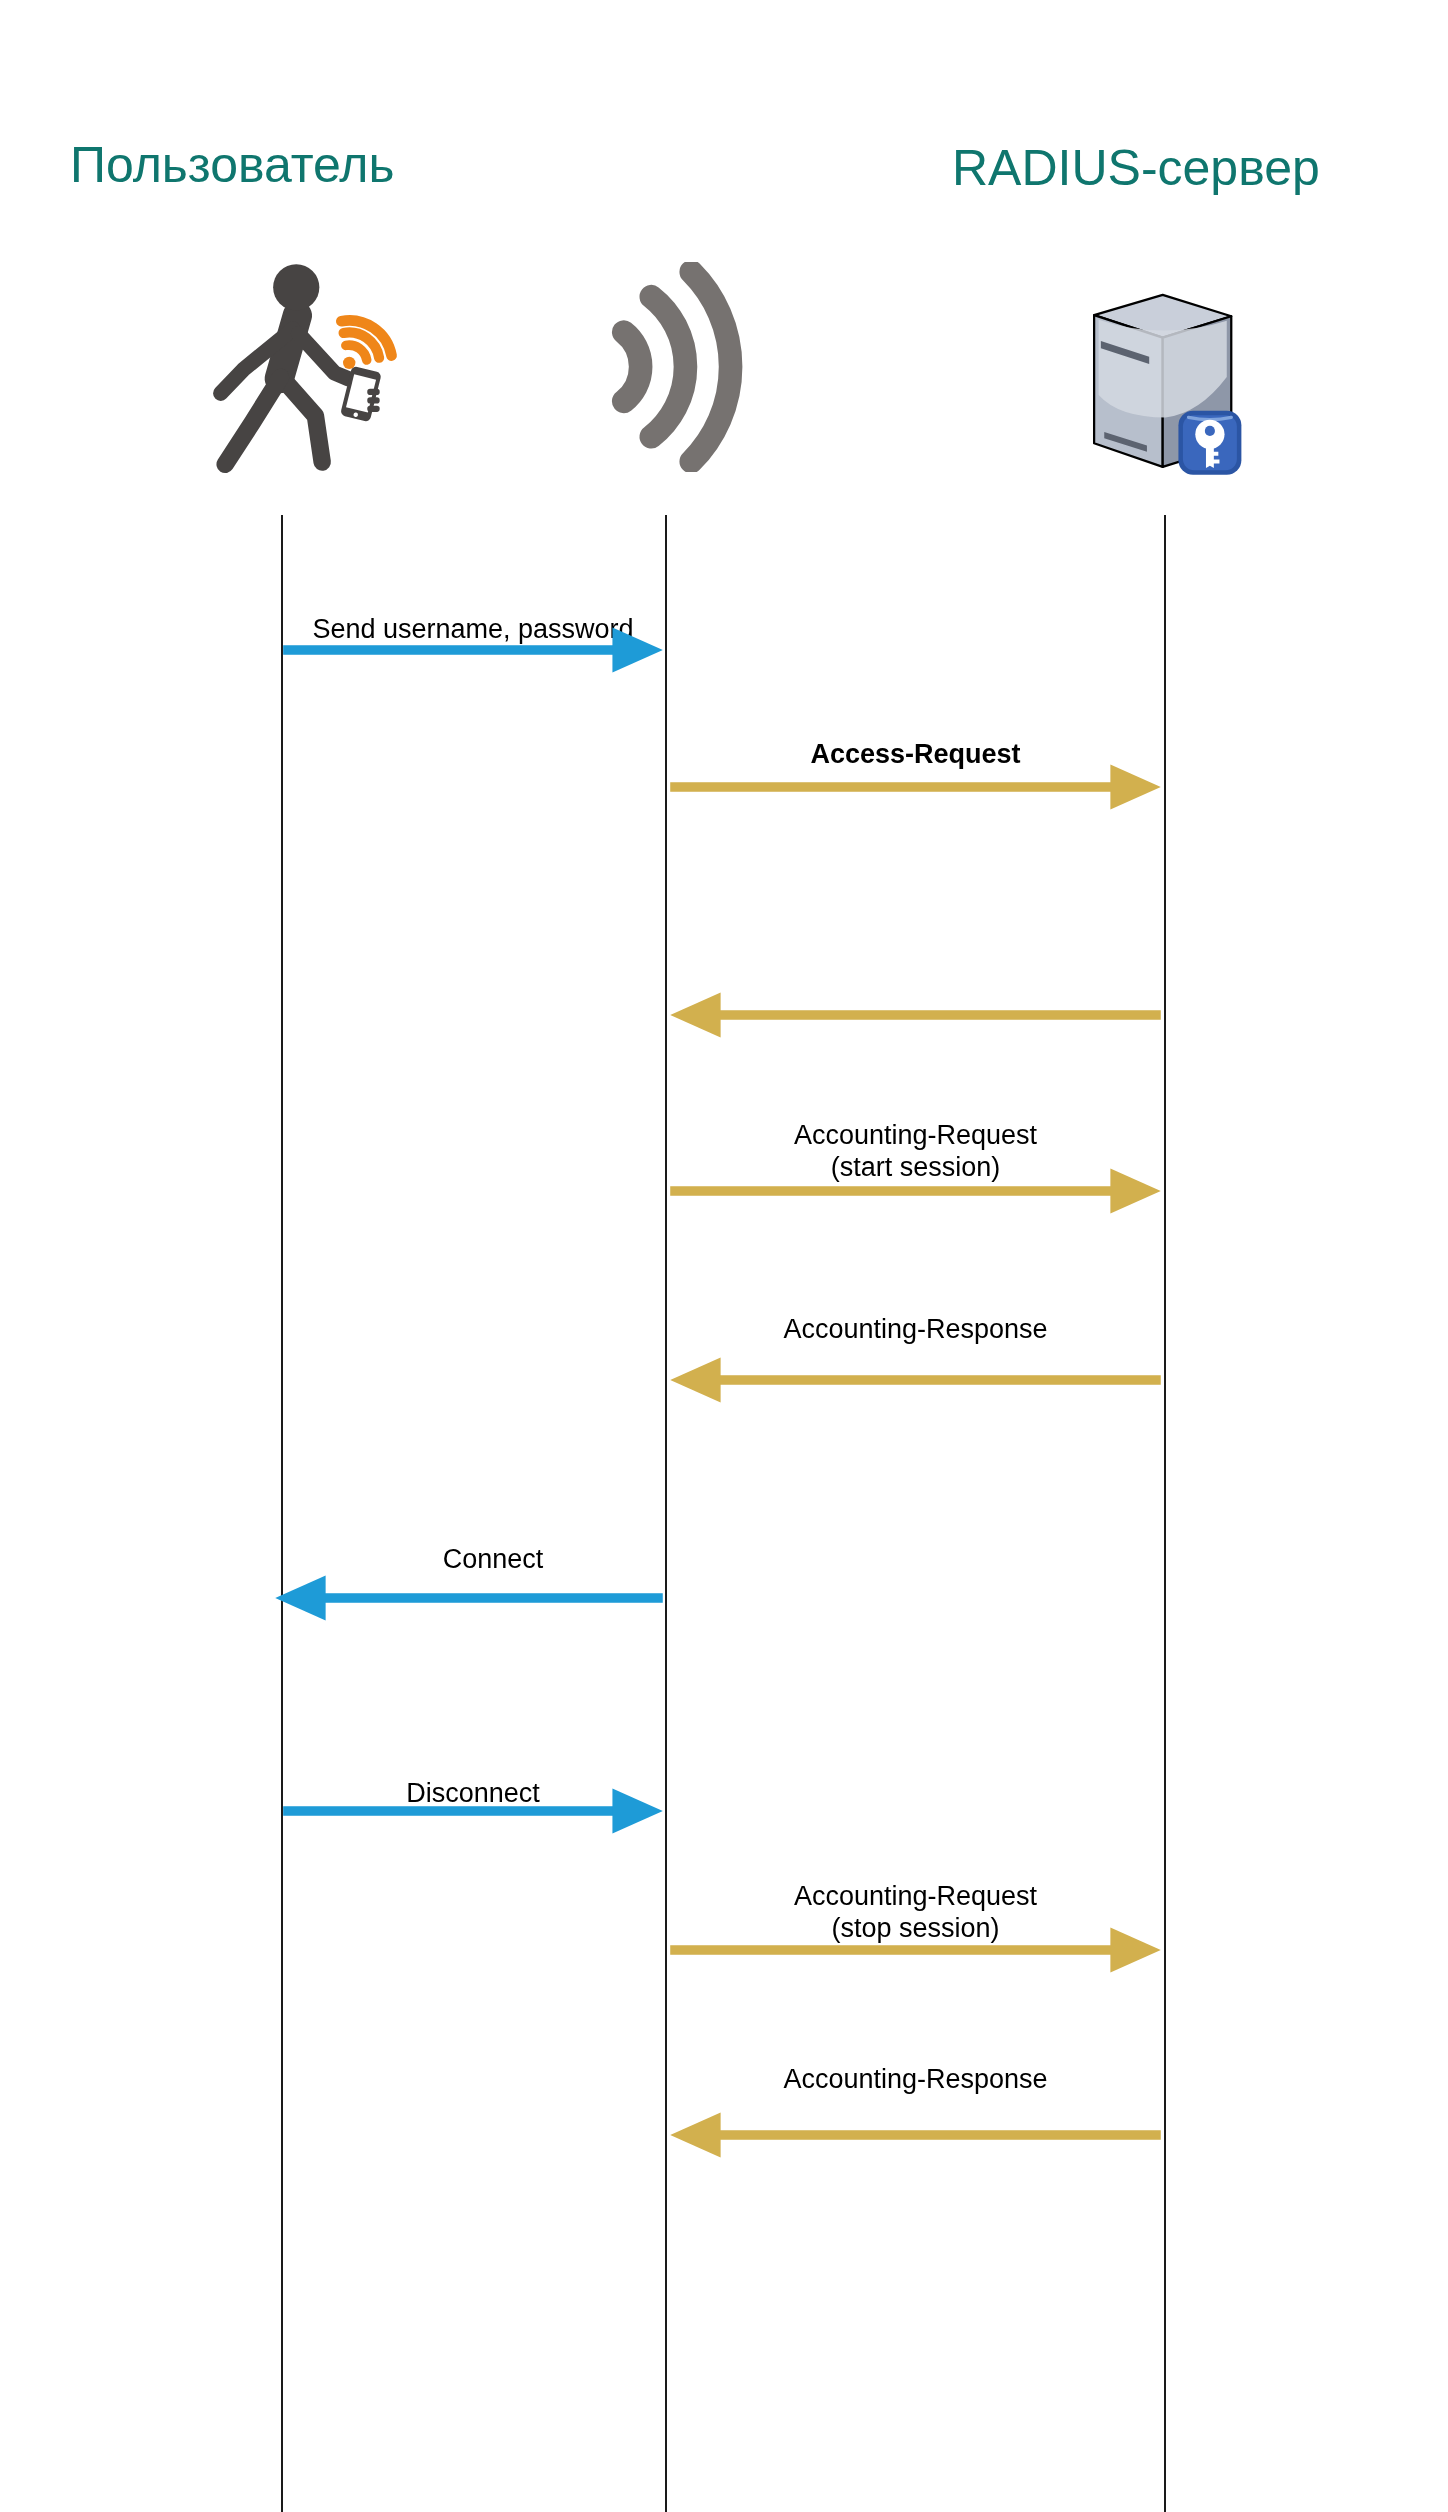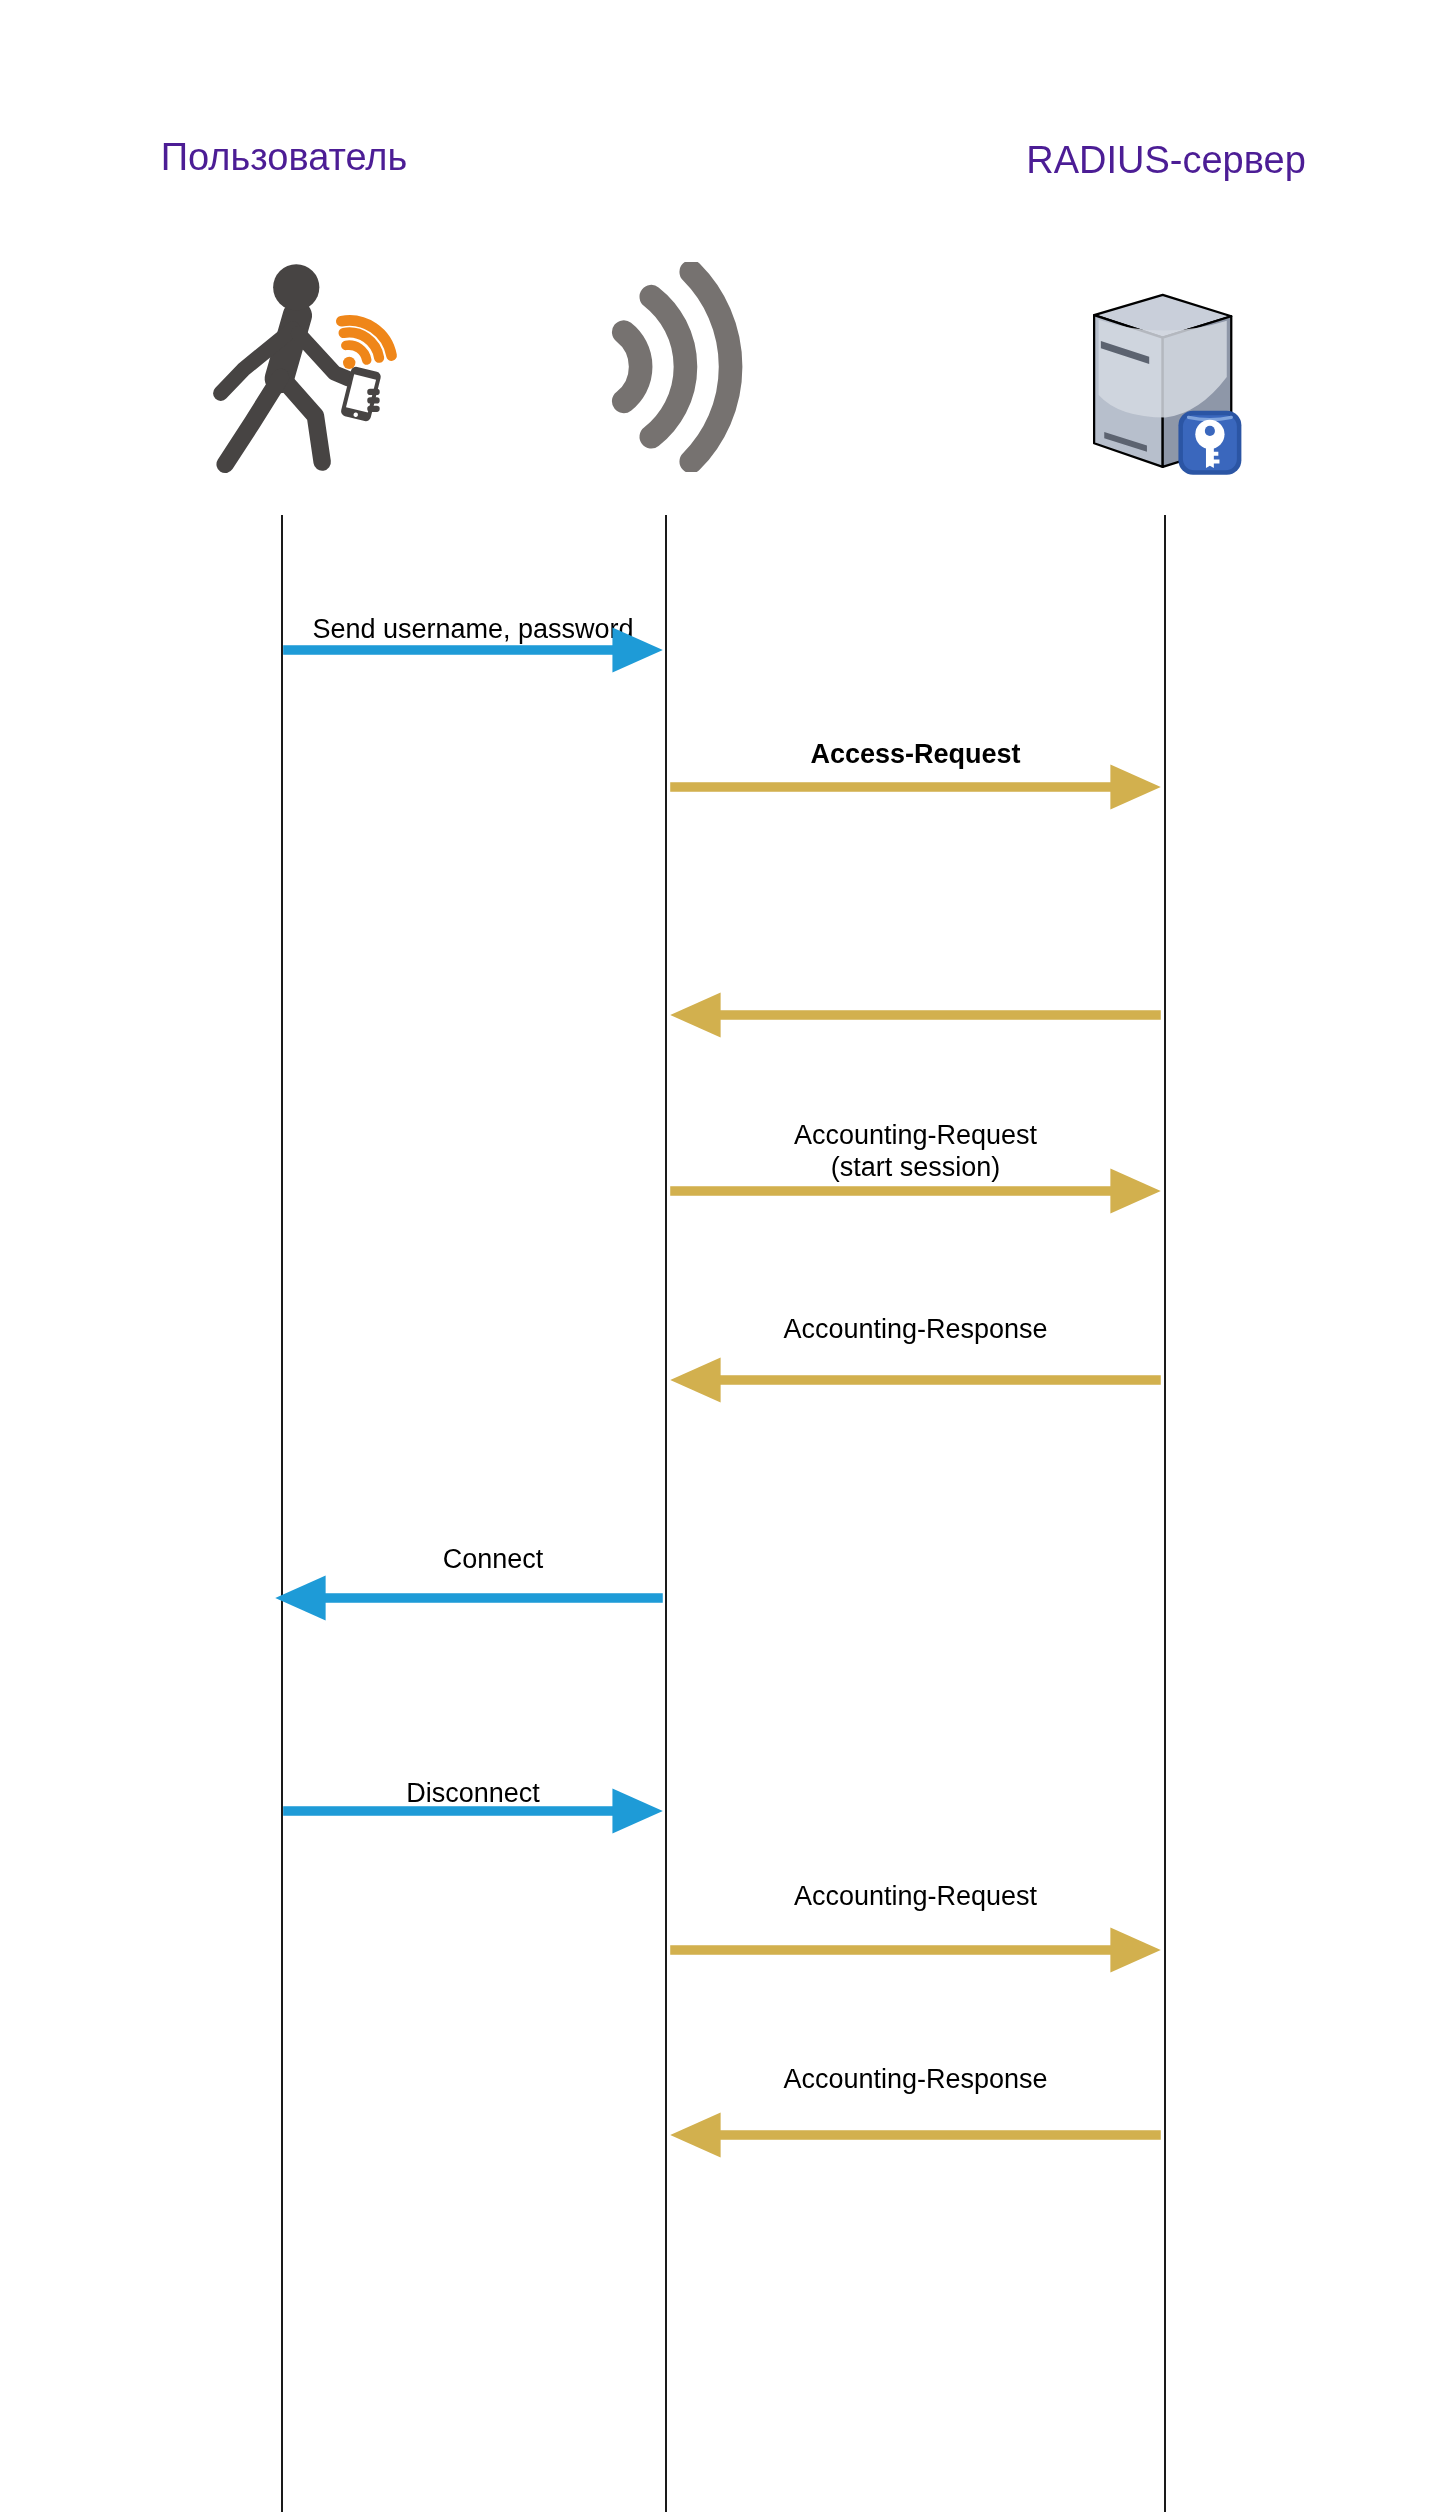--- a/index.html
+++ b/index.html
@@ -14,9 +14,8 @@
   .actor-label{
     position:absolute;
     width:428px;
-    text-align:center;
-    font-size:38px;
-    color:#4c1d95;
+    font-size:50px;
+    color:#0f766e;
     letter-spacing:0px;
     white-space:nowrap;
   }

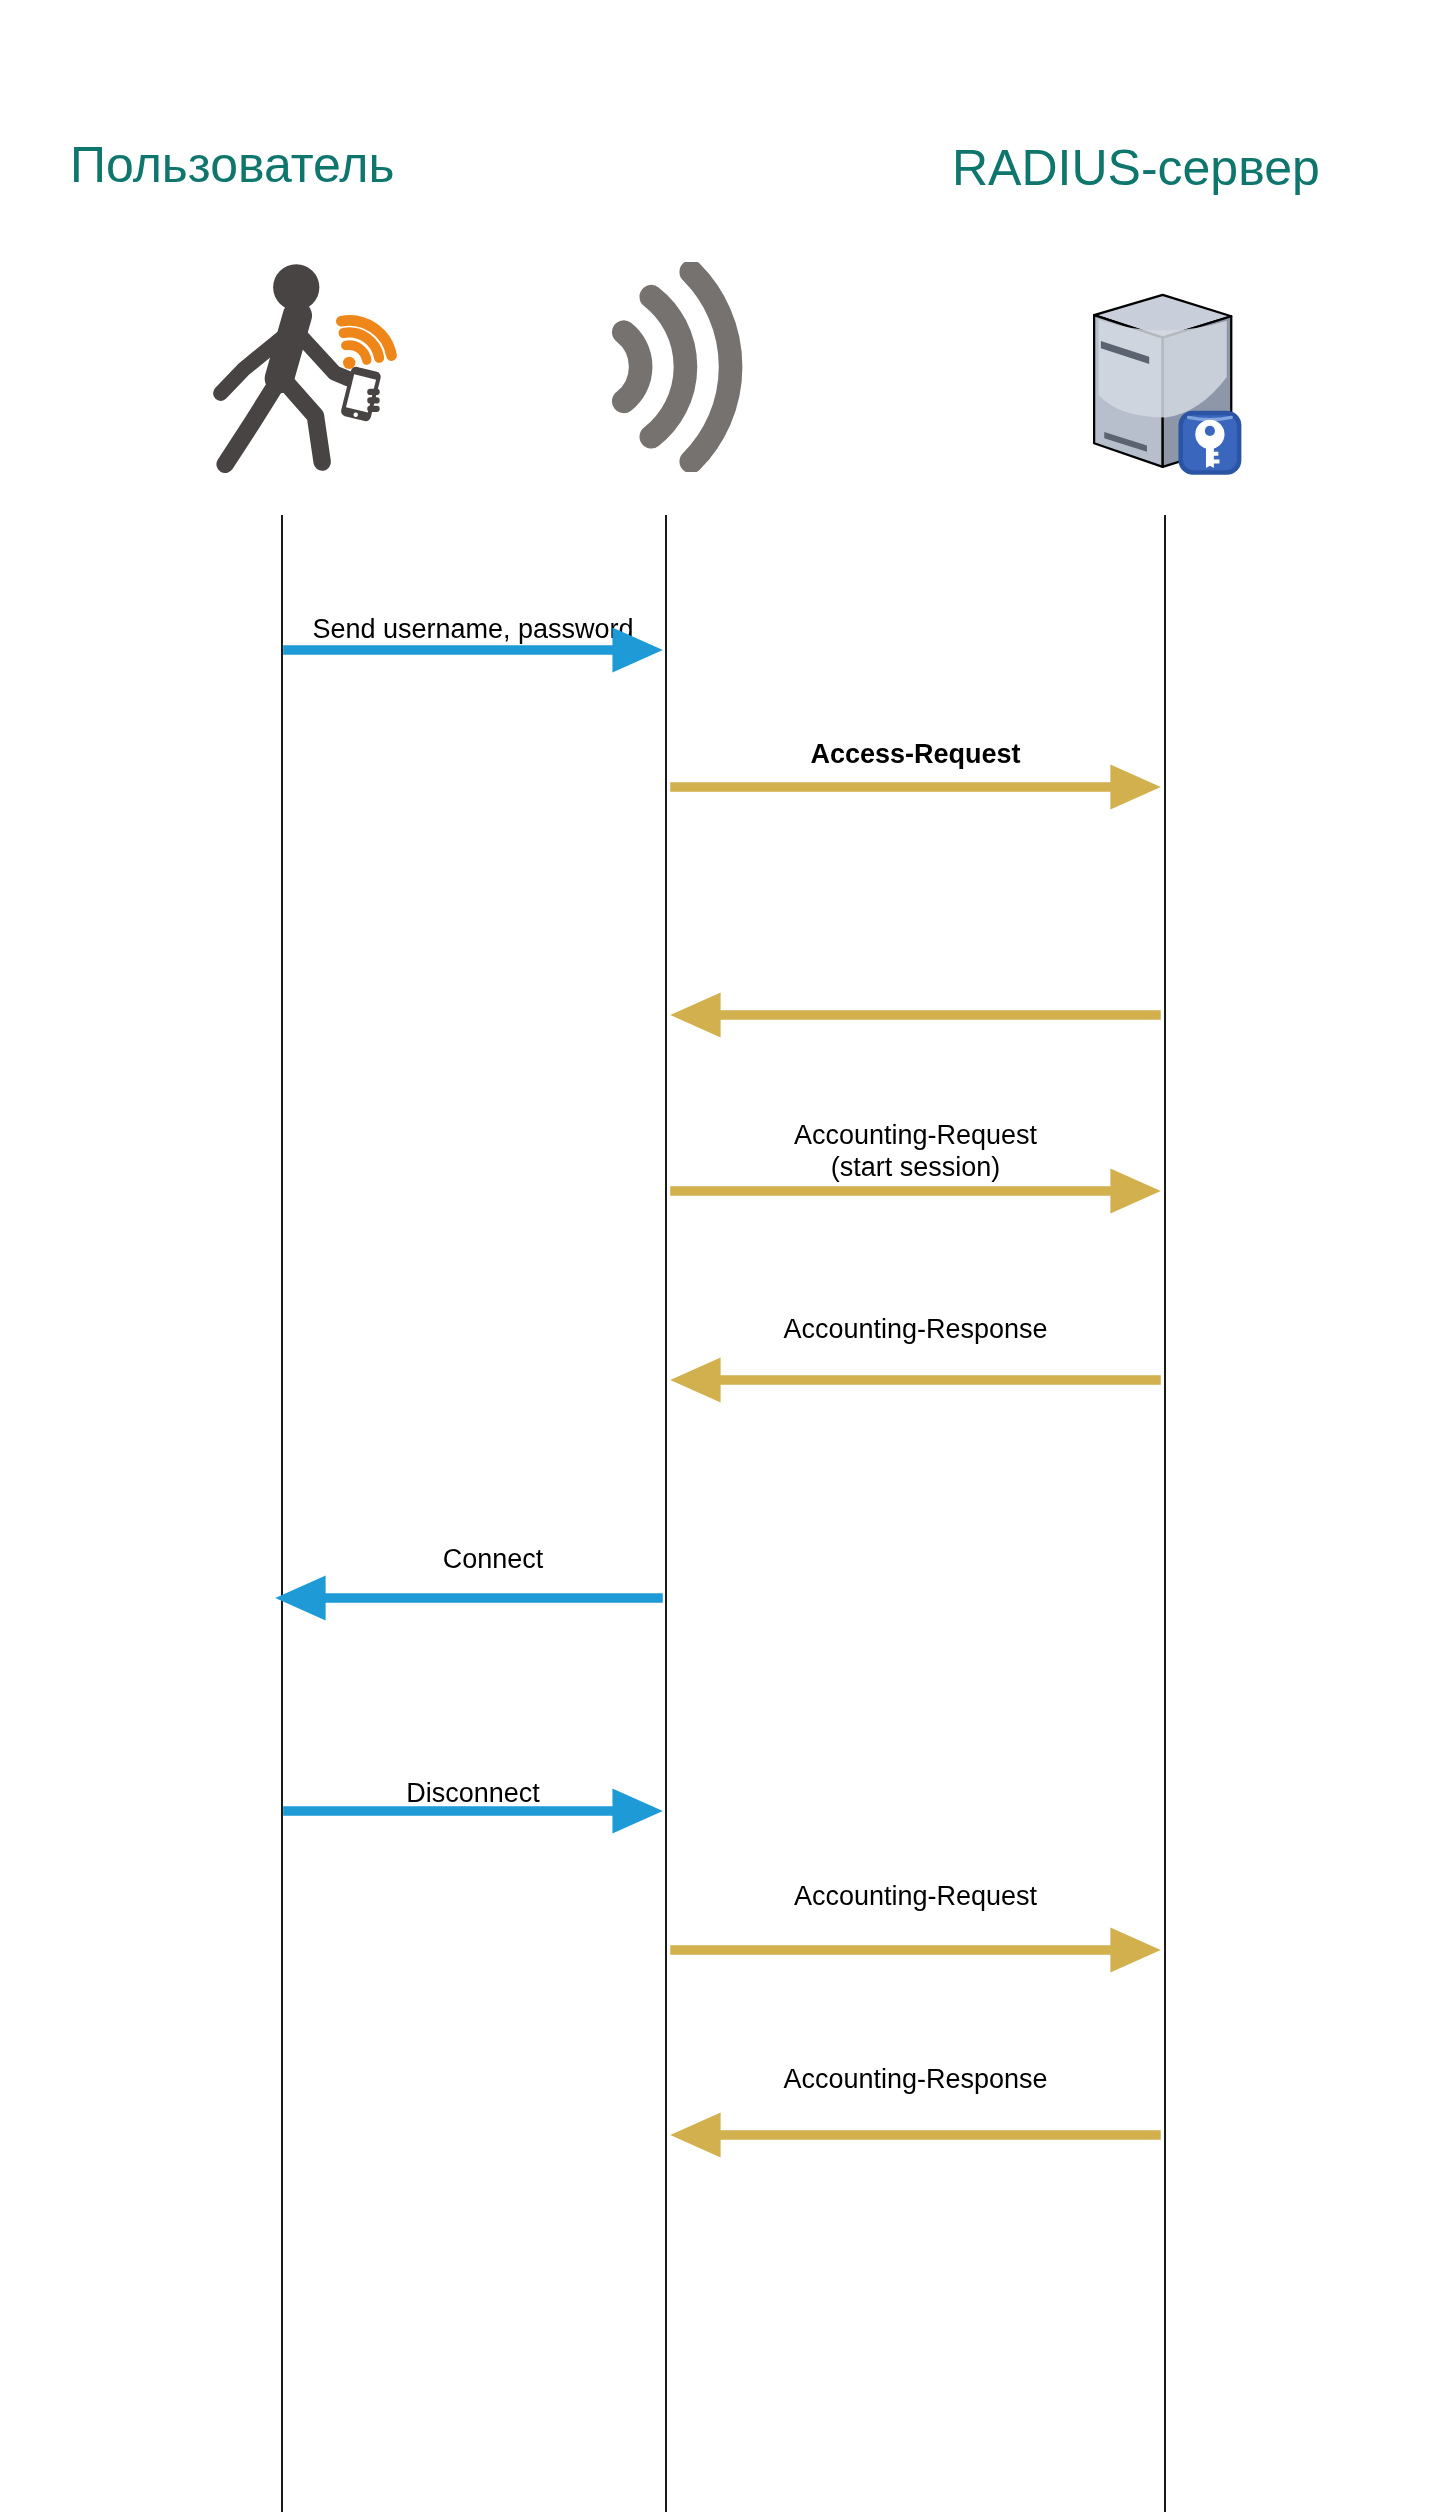--- a/index.html
+++ b/index.html
@@ -198,6 +198,7 @@
   </div>
 
   <div class="msg-label" style="left:669px;width:493px;top:1880px;">Accounting-Request</div>
+  <div class="msg-label" style="left:669px;width:493px;top:1912px;">(stop session)</div>
   <div class="arrow" style="left:669px;top:1922px;">
     <svg width="493" height="56" viewBox="0 0 876 100">
         <g fill="#d2b04e">

